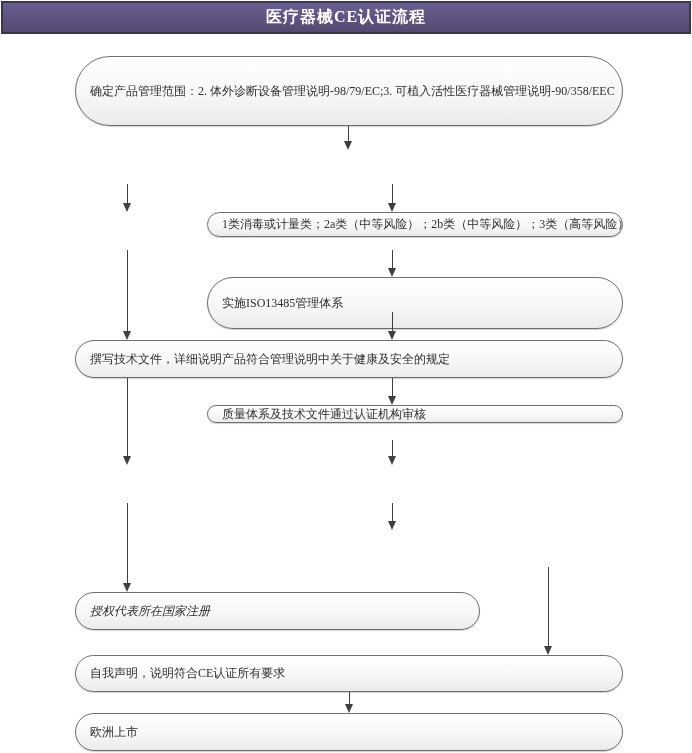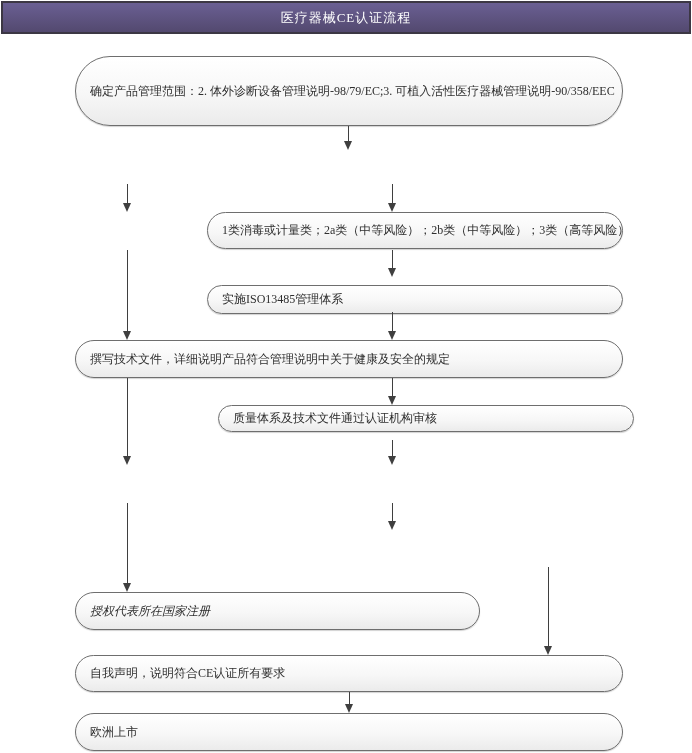--- a/index.html
+++ b/index.html
@@ -15,7 +15,7 @@
     display:flex;align-items:center;justify-content:center;
   }
   #header-bar .title{
-    color:#ffffff;font-size:13px;font-weight:normal;letter-spacing:1px;
+    color:#ffffff;font-size:16px;font-weight:bold;letter-spacing:1px;
   }
   
   .node{

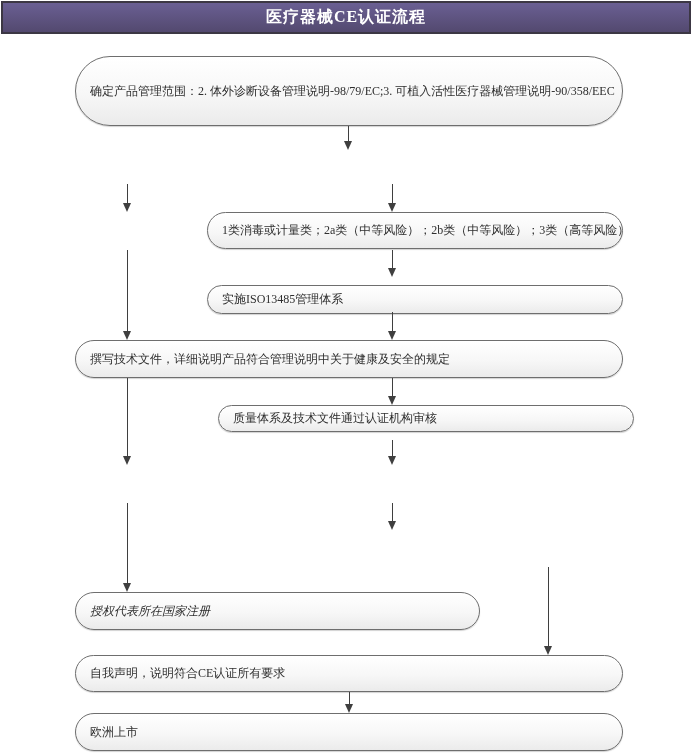--- a/index.html
+++ b/index.html
@@ -31,7 +31,7 @@
   #node-scope        {left:75px; top:56px;  width:548px;height:70px;}
   #node-classification{left:75px;top:150px; width:548px;height:34px;}
   #node-class1       {left:75px; top:212px; width:107px;height:38px;}
-  #node-class2       {left:207px;top:212px; width:416px;height:37px;}
+  #node-class2       {left:207px;top:212px; width:416px;height:25px;}
   #node-iso          {left:207px;top:277px; width:416px;height:29px;margin-top:8px;}
   #node-techfile     {left:75px; top:340px; width:548px;height:38px;}
   #node-audit        {left:218px;top:405px; width:416px;height:27px;}

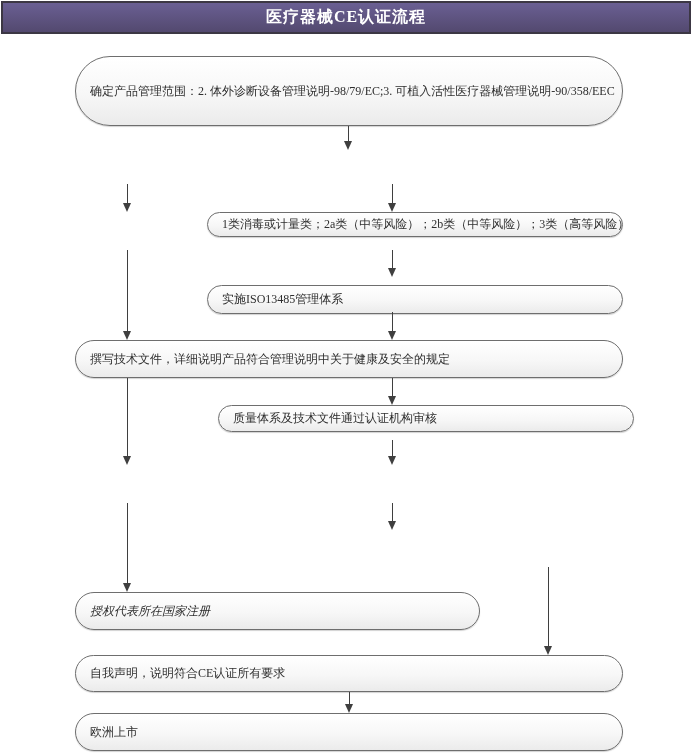--- a/index.html
+++ b/index.html
@@ -32,7 +32,7 @@
   #node-classification{left:75px;top:150px; width:548px;height:34px;}
   #node-class1       {left:75px; top:212px; width:107px;height:38px;}
   #node-class2       {left:207px;top:212px; width:416px;height:25px;}
-  #node-iso          {left:207px;top:277px; width:416px;height:29px;margin-top:8px;}
+  #node-iso          {left:207px;top:277px; width:416px;height:52px;}
   #node-techfile     {left:75px; top:340px; width:548px;height:38px;}
   #node-audit        {left:218px;top:405px; width:416px;height:27px;}
   #node-rep          {left:75px; top:465px; width:548px;height:38px;}

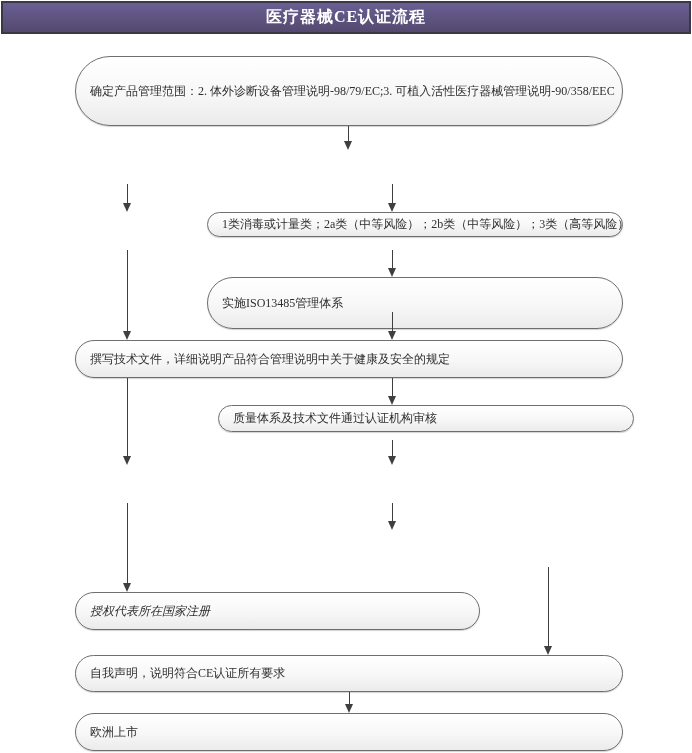--- a/index.html
+++ b/index.html
@@ -34,7 +34,7 @@
   #node-class2       {left:207px;top:212px; width:416px;height:25px;}
   #node-iso          {left:207px;top:277px; width:416px;height:52px;}
   #node-techfile     {left:75px; top:340px; width:548px;height:38px;}
-  #node-audit        {left:218px;top:405px; width:416px;height:27px;}
+  #node-audit        {left:207px;top:405px; width:416px;height:18px;}
   #node-rep          {left:75px; top:465px; width:548px;height:38px;}
   #node-cert         {left:207px;top:530px; width:416px;height:37px;}
   #node-register     {left:75px; top:592px; width:405px;height:38px;font-style:italic;}

